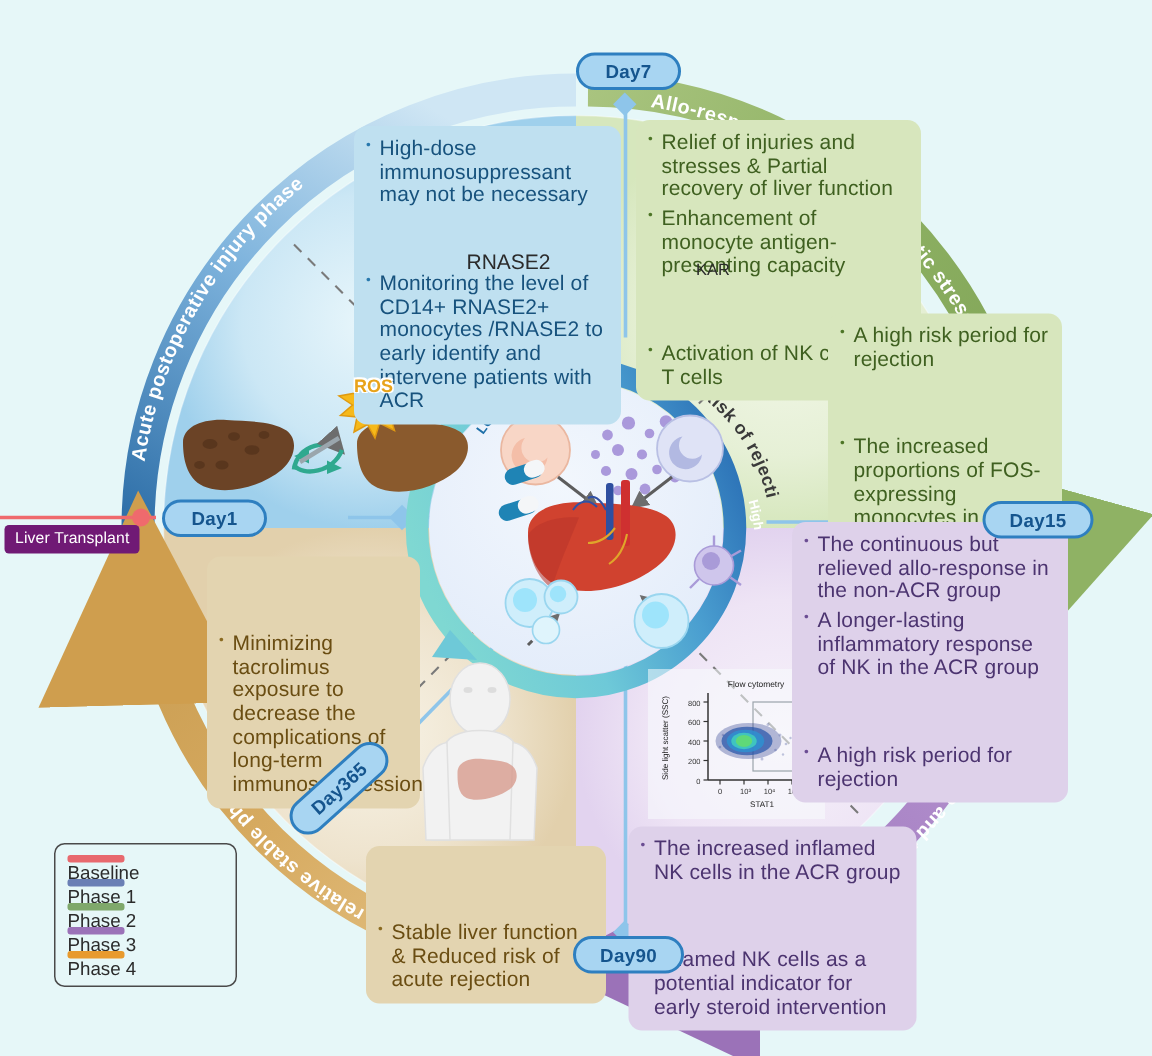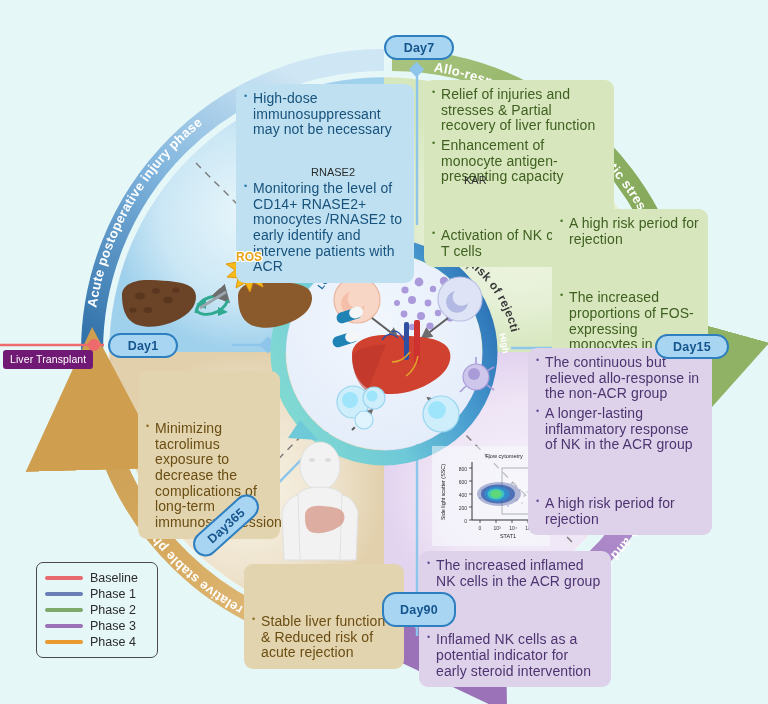--- a/index.html
+++ b/index.html
@@ -632,7 +632,7 @@
 
   <div class="lt-badge" style="left:3px;top:350px;">Liver Transplant</div>
 
-  <div class="plain" style="left:311px;top:166px;font-size:11px;color:#2b2b2b;">RNASE2</div>
+  <div class="plain" style="left:311px;top:166px;font-size:14px;color:#2b2b2b;">RNASE2</div>
   <div class="plain" style="left:424px;top:174px;font-size:11px;color:#2b2b2b;padding-left:40px;">KAR</div>
   <div class="plain" style="left:236px;top:250px;font-size:12px;font-weight:bold;color:#e8a31a;
               text-shadow:-1px -1px 0 #fff,1px -1px 0 #fff,-1px 1px 0 #fff,1px 1px 0 #fff;text-align:center;">ROS</div>

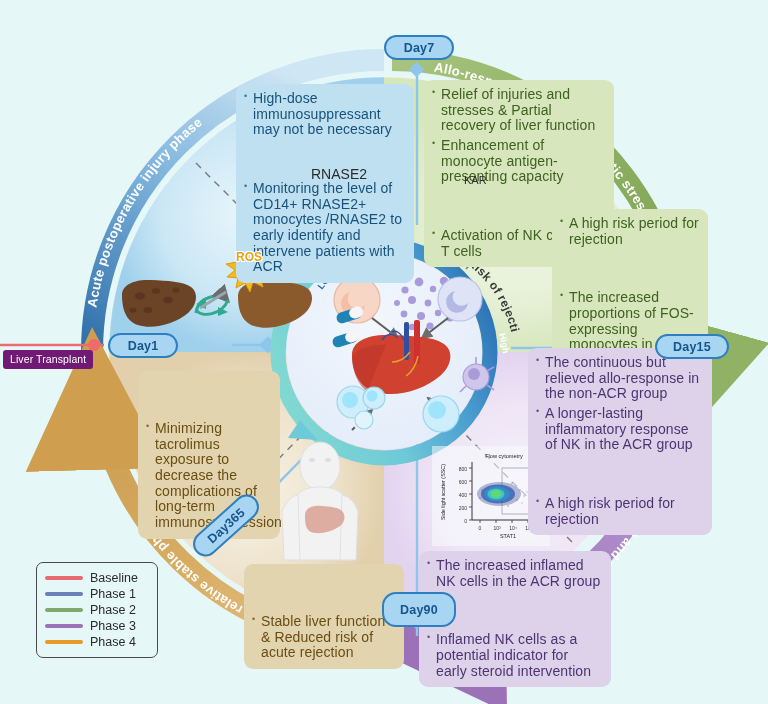--- a/index.html
+++ b/index.html
@@ -57,7 +57,7 @@
     background:#e6f7f8;border:1.4px solid #4a4a4a;border-radius:7px;
     padding:7px 8px;box-sizing:border-box;
   }
-  .leg-row{display:flex;align-items:center;height:16px;}
+  .leg-row{display:flex;align-items:flex-start;height:16px;flex-direction:column;}
   .leg-swatch{width:38px;height:4.5px;border-radius:2px;margin-right:7px;flex:0 0 auto;}
   .leg-label{font-size:12.5px;color:#2b2b2b;}
 

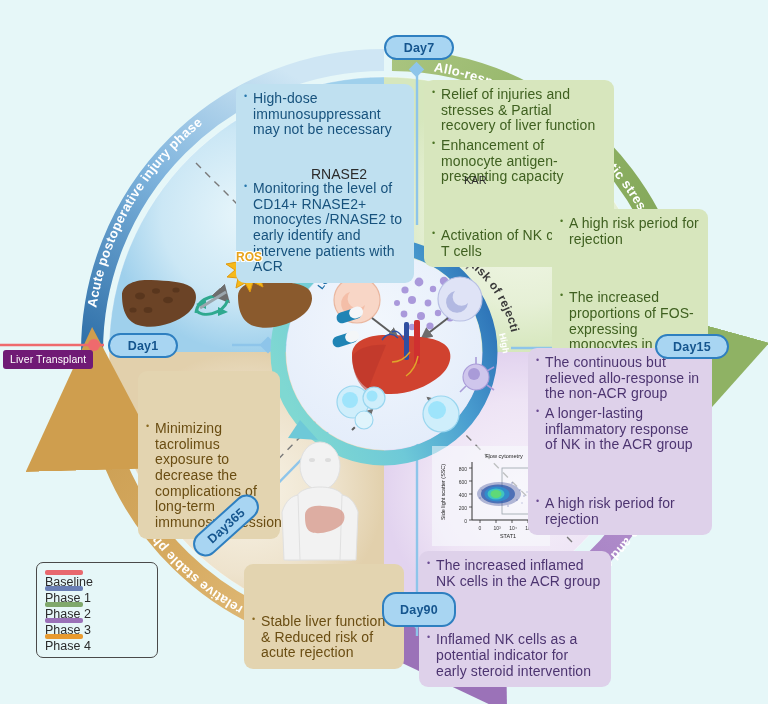--- a/index.html
+++ b/index.html
@@ -623,7 +623,7 @@
   <div class="daypill" style="left:655px;top:334px;width:74px;height:25px;">
     <span>Day15</span>
   </div>
-  <div class="daypill" style="left:382px;top:592px;width:74px;height:35px;">
+  <div class="daypill" style="left:382px;top:624px;width:74px;height:25px;">
     <span>Day90</span>
   </div>
   <div class="daypill" style="left:186px;top:513px;width:80px;height:25px;transform:rotate(-42deg);">

